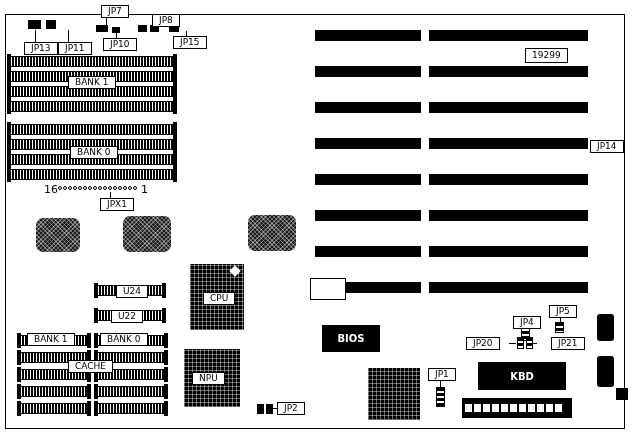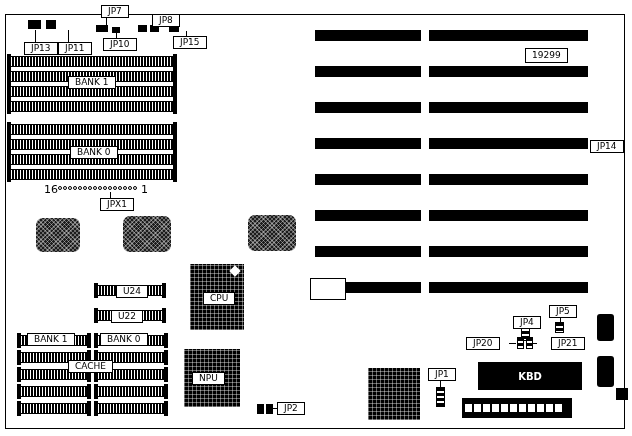--- a/index.html
+++ b/index.html
@@ -159,6 +159,7 @@
   <div class="line" style="left:273px;top:408px;width:4px;height:1px"></div>
   <div class="lbl" style="left:277px;top:402px">JP2</div>
 
+  <div class="blackbox" style="left:322px;top:325px;width:58px;height:27px">BIOS</div>
 
   <div class="pga" style="left:368px;top:368px;width:52px;height:52px"></div>
 

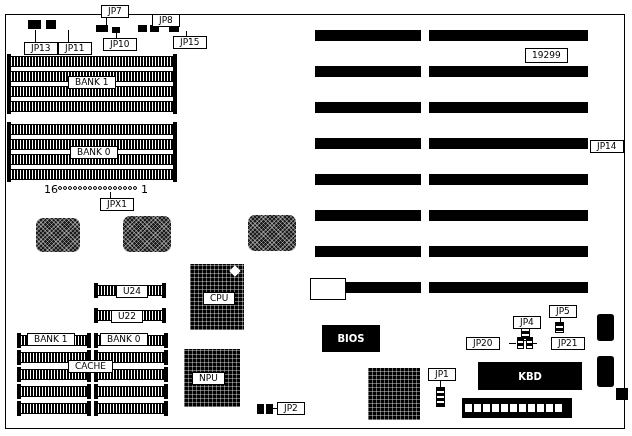--- a/index.html
+++ b/index.html
@@ -167,7 +167,7 @@
   <div class="line" style="left:440px;top:381px;width:1px;height:6px"></div>
   <div class="jmpv" style="left:436px;top:387px;width:9px;height:20px"></div>
 
-  <div class="blackbox" style="left:478px;top:362px;width:104px;height:28px">KBD</div>
+  <div class="blackbox" style="left:478px;top:362px;width:88px;height:28px">KBD</div>
   <div class="kbpins" style="left:462px;top:398px;width:110px;height:20px">
     <span class="pin"></span>
       <span class="pin"></span>

